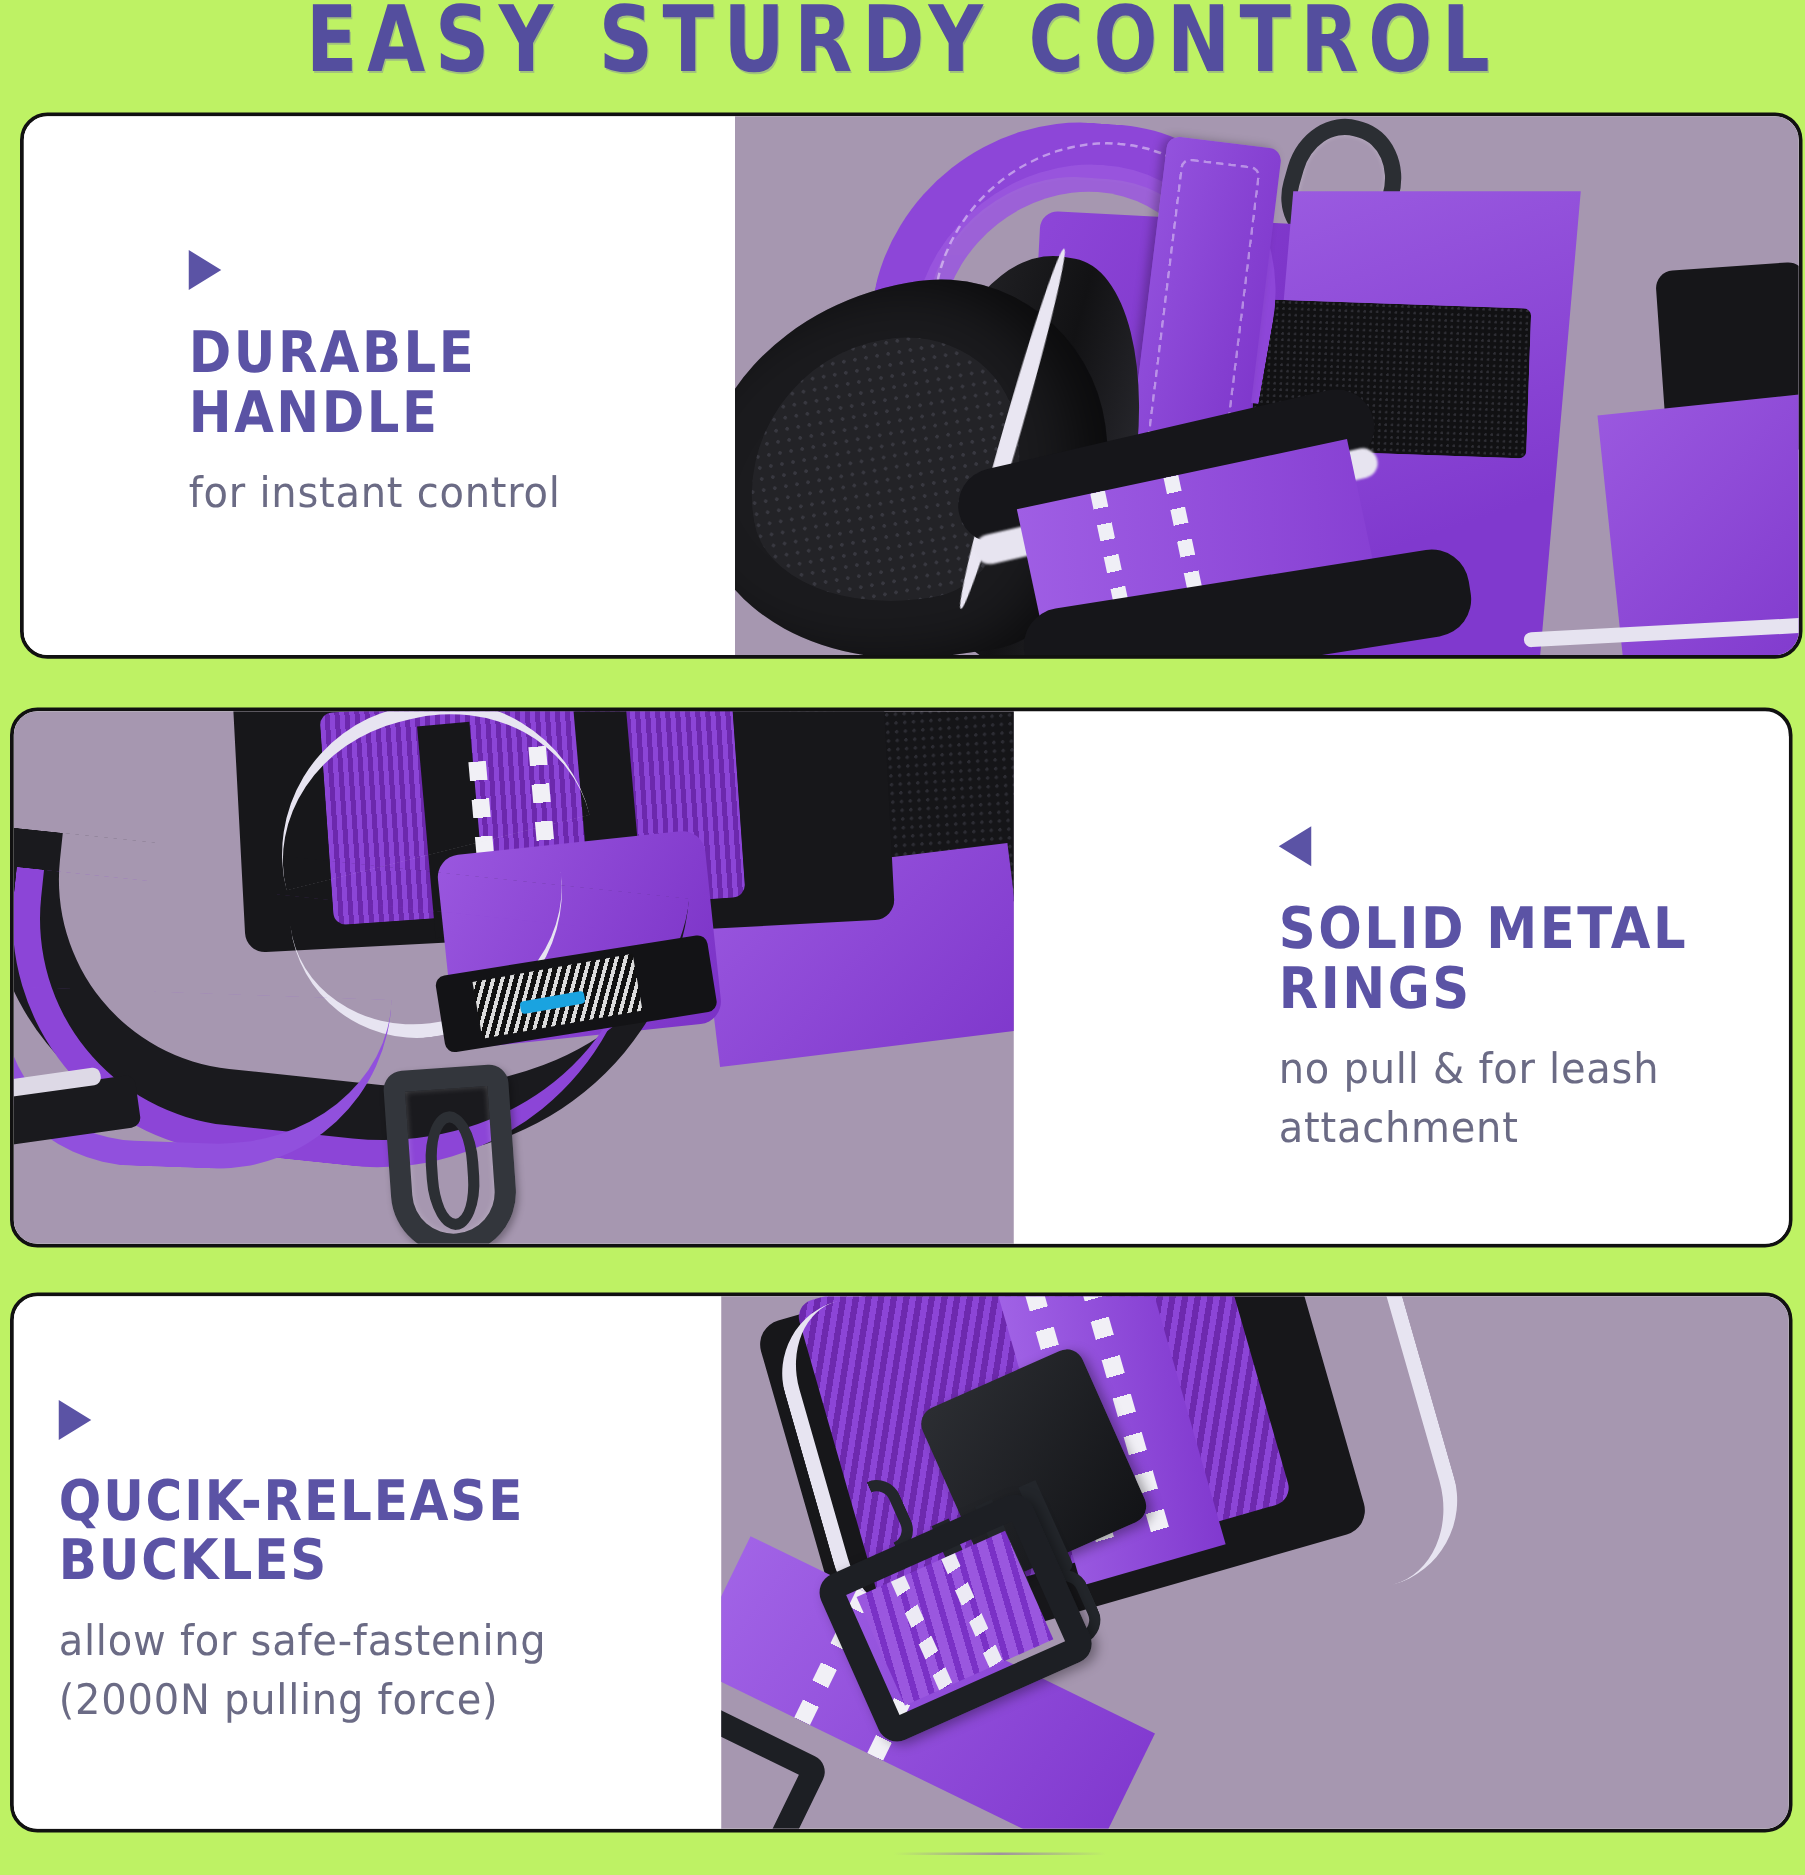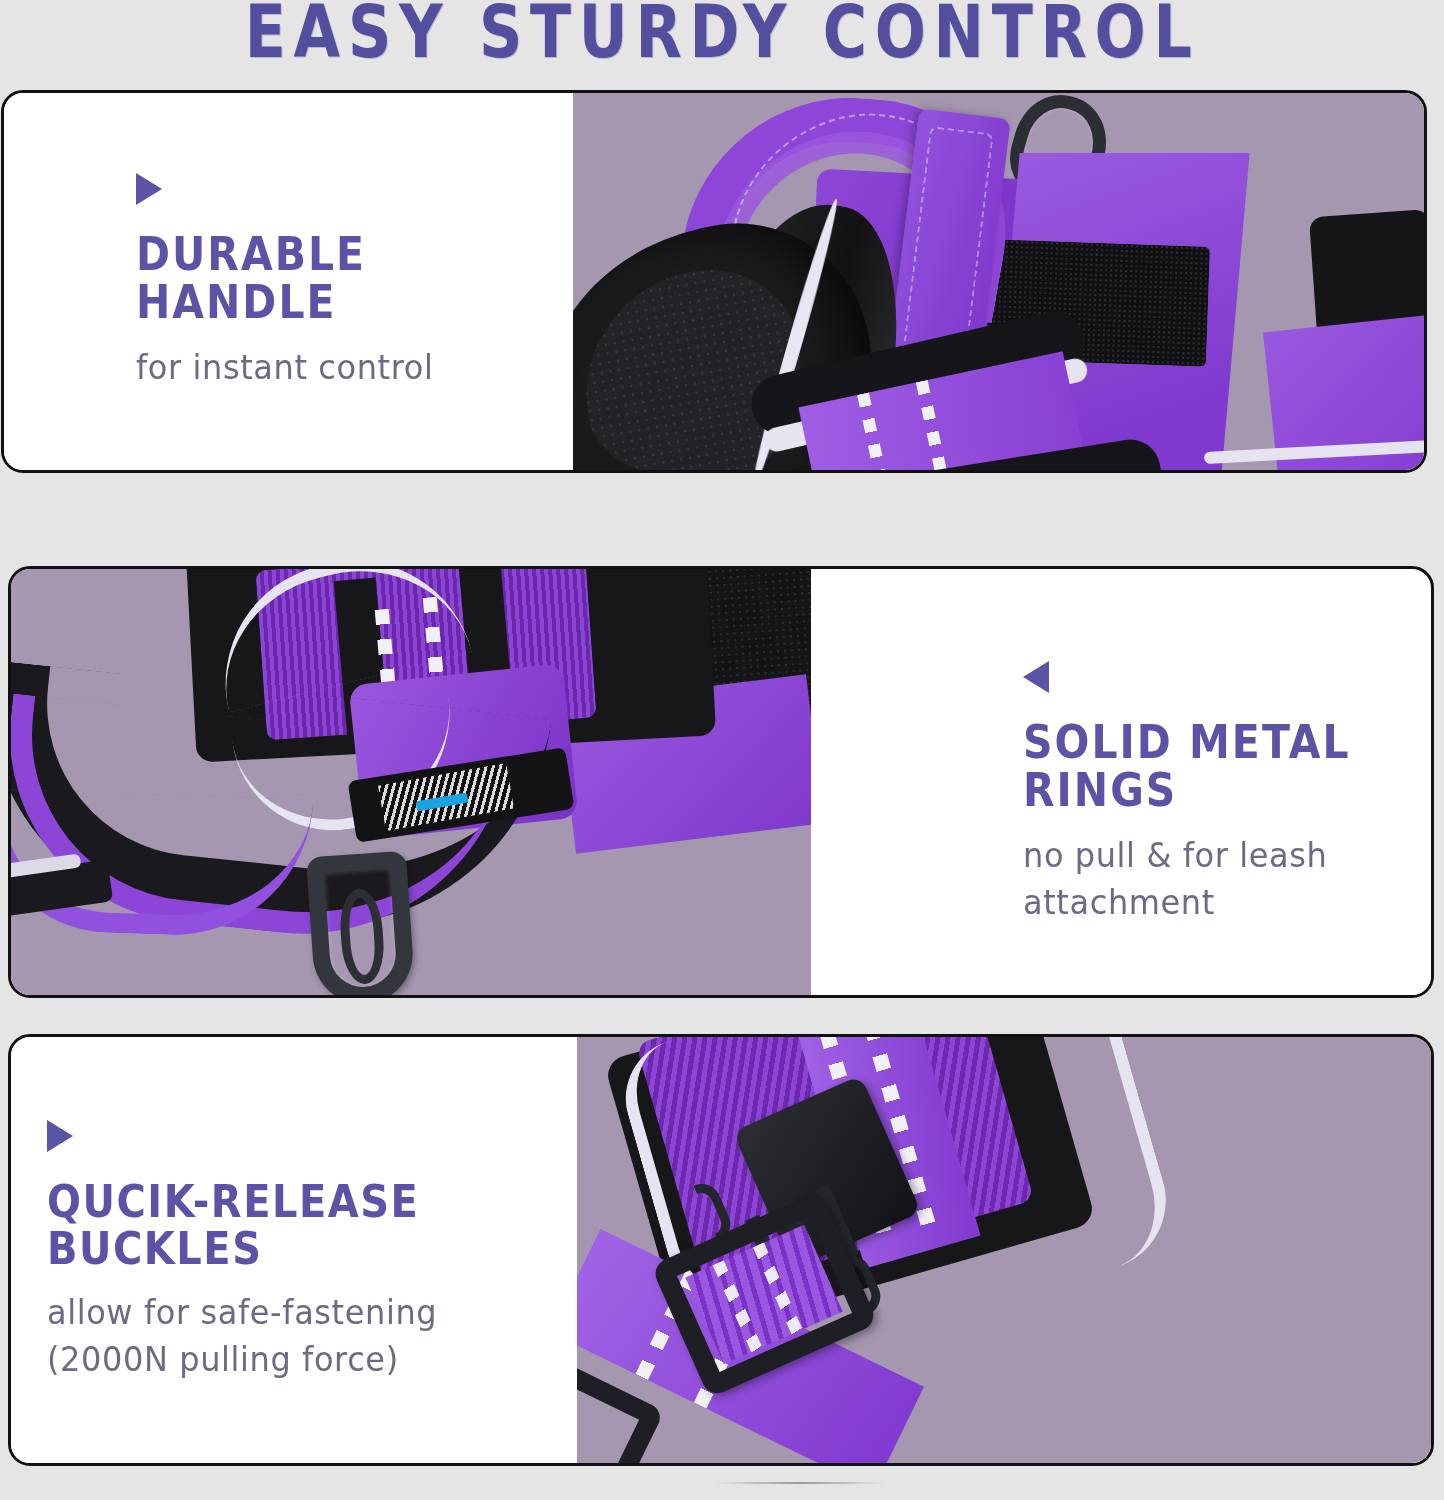--- a/index.html
+++ b/index.html
@@ -10,7 +10,7 @@
     font-family:"Liberation Sans", sans-serif;
     overflow:hidden;
   }
-  .page { position:relative; width:1444px; height:1500px; background:#e5e5e5; }
+  .page { position:relative; width:1444px; height:1500px; background:#bef264; }
 
   
   .title-bar{

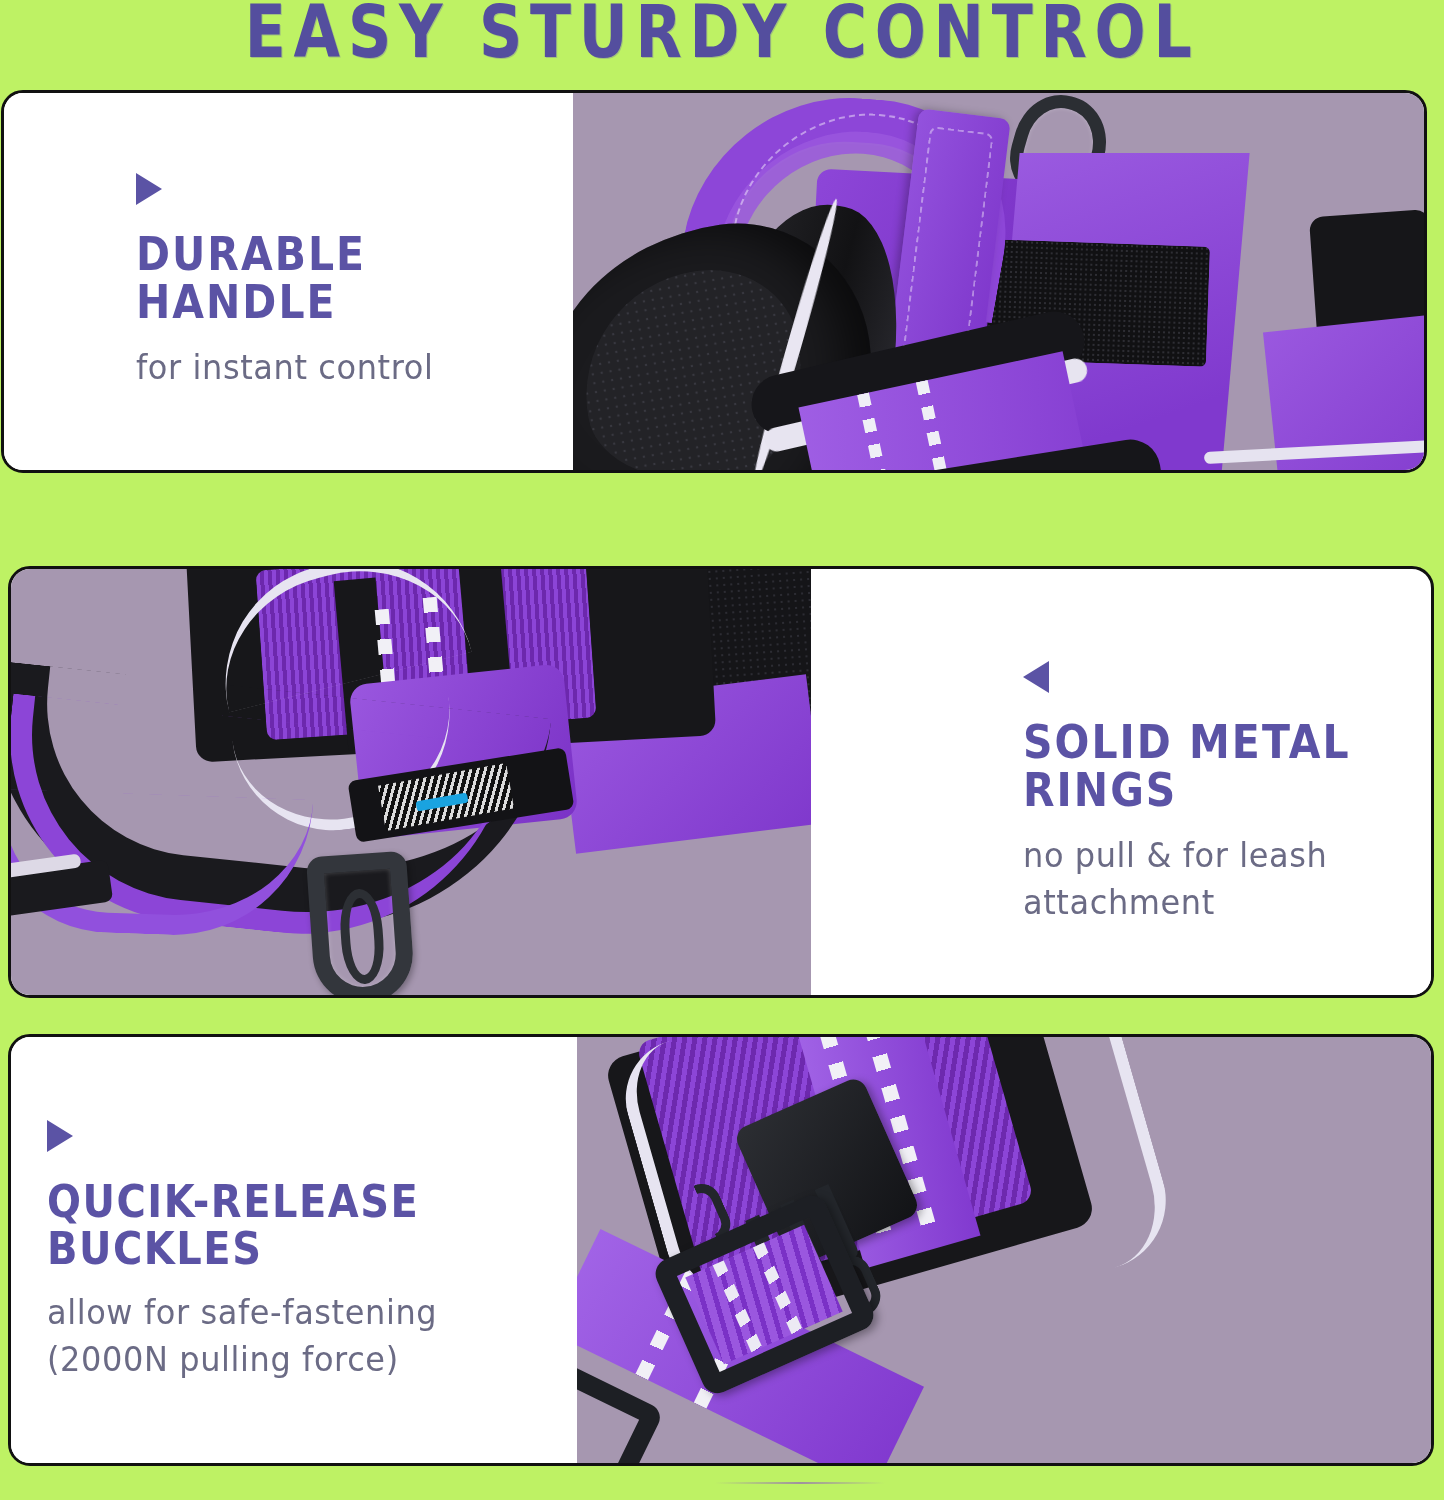--- a/index.html
+++ b/index.html
@@ -37,7 +37,7 @@
     background:#fff;
     display:flex;
   }
-  #panel1{ left:1px;  top:90px;   width:1426px; height:383px; }
+  #panel1{ left:16px;  top:90px;   width:1426px; height:437px; }
   #panel2{ left:8px;  top:566px;  width:1426px; height:432px; }
   #panel3{ left:8px;  top:1034px; width:1426px; height:432px; }
 

